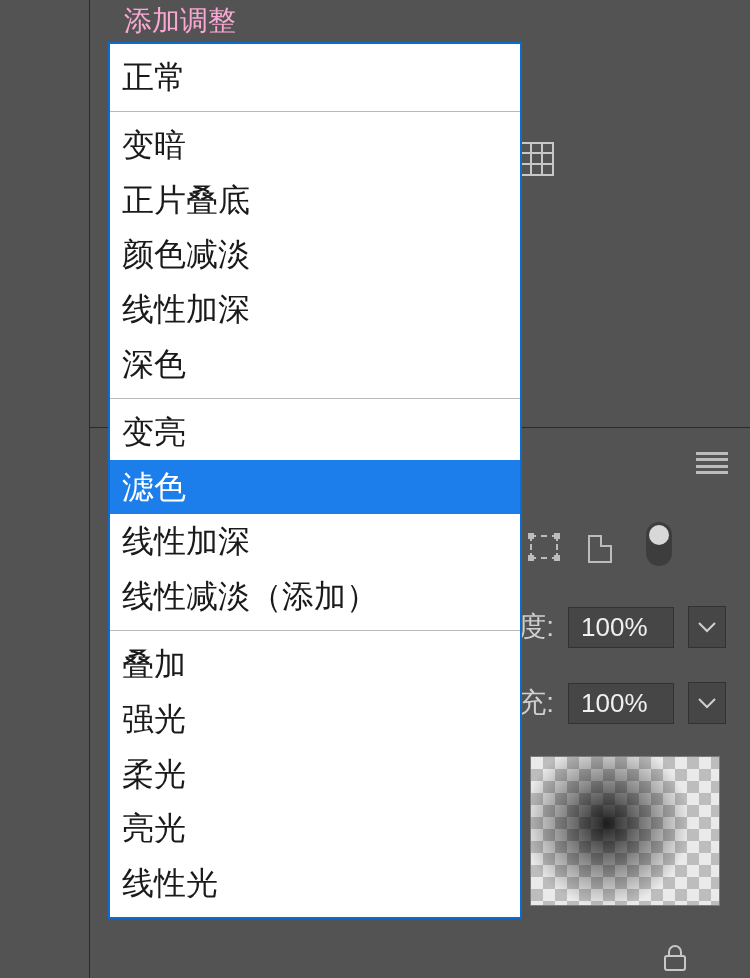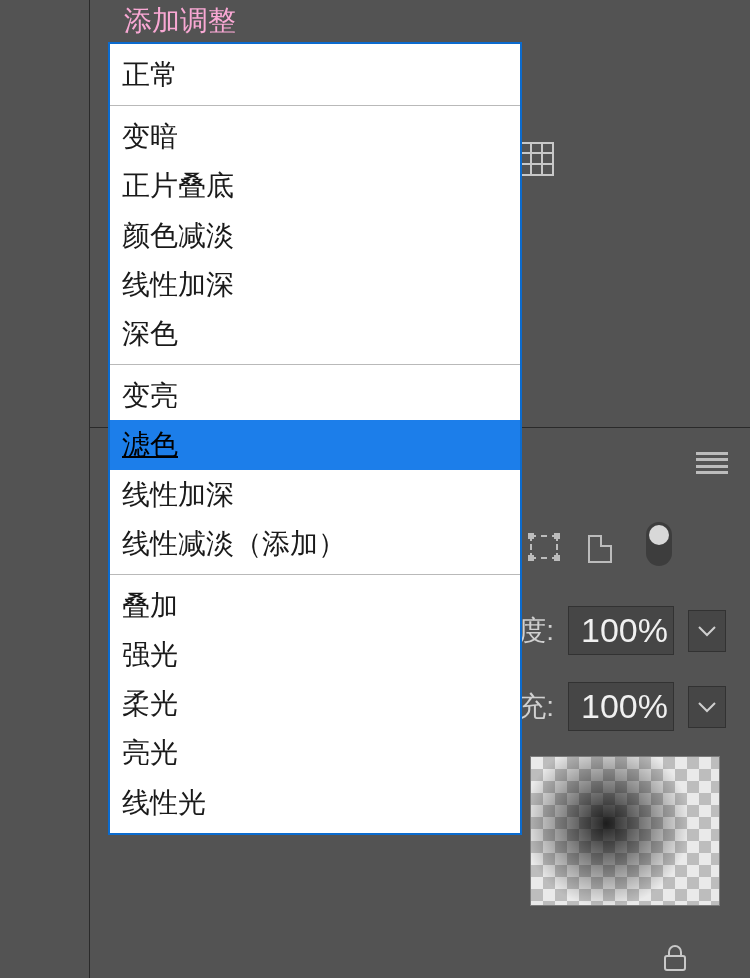--- a/index.html
+++ b/index.html
@@ -180,7 +180,7 @@
   }
   .menu-group:last-child { border-bottom: none; }
   .menu-item {
-    font-size: 28px;
+    font-size: 32px;
     color: #1a1a1a;
     padding: 5px 10px 5px 12px;
     line-height: 1.4;

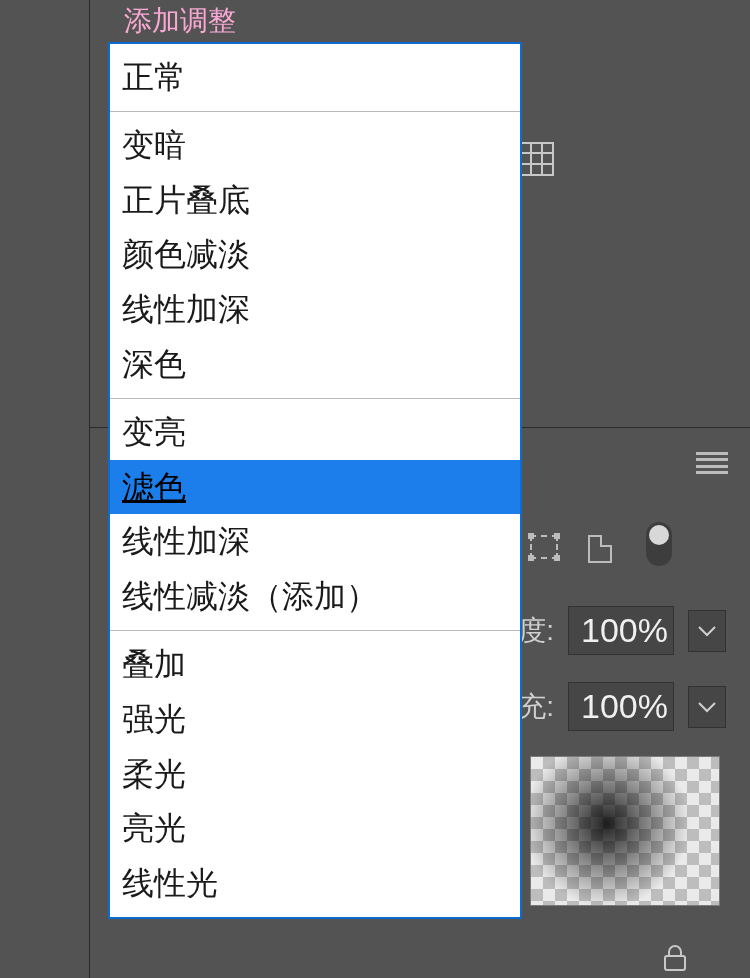--- a/index.html
+++ b/index.html
@@ -188,8 +188,7 @@
   }
   .menu-item.selected {
     background: #1c7eea;
-    color: #000000;
-    text-decoration: underline;
+    color: #ffffff;
   }
 </style>
 </head>

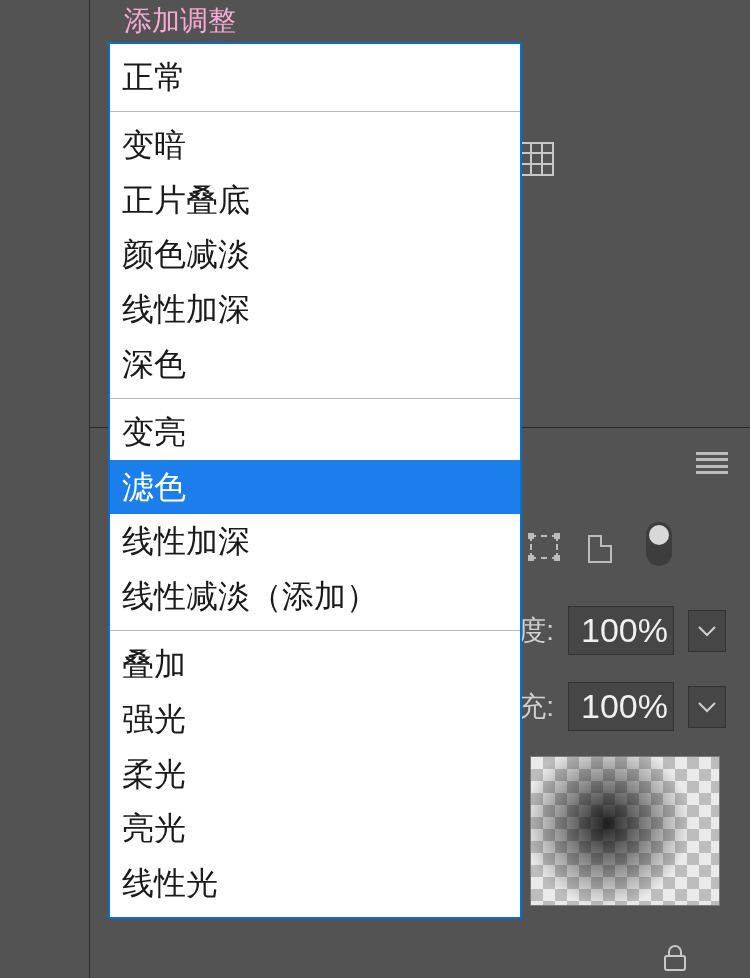--- a/index.html
+++ b/index.html
@@ -117,7 +117,7 @@
     background: #464646;
     border: 1px solid #323232;
     color: #f0f0f0;
-    font-size: 34px;
+    font-size: 26px;
     padding: 4px 12px;
     width: 106px;
     text-align: left;

